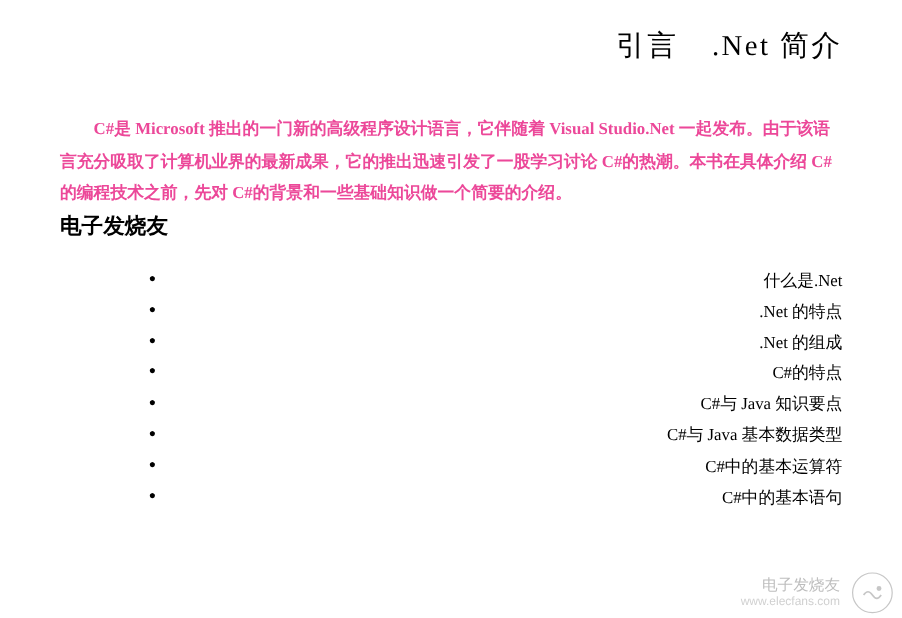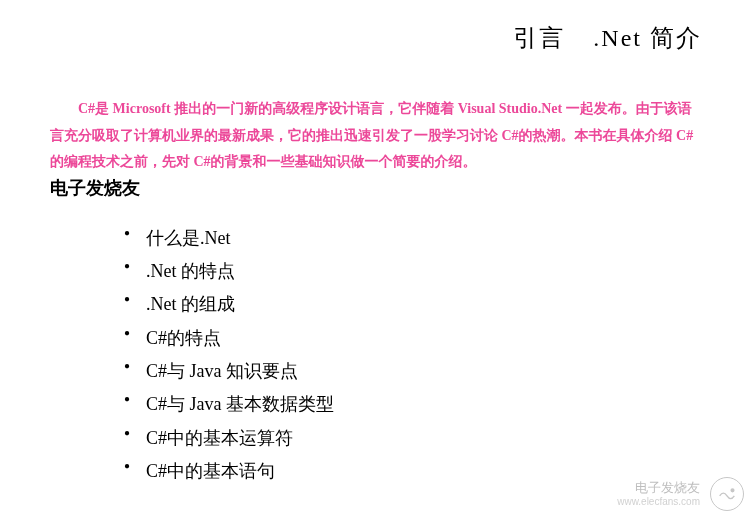--- a/index.html
+++ b/index.html
@@ -47,10 +47,11 @@
       padding-left: 96px;
     }
     .bullet-list li {
-      font-size: 18px;
+      font-size: 14px;
       line-height: 1.85;
       position: relative;
       color: #000;
+      text-align: right;
     }
     .bullet-list li::before {
       content: "●";

